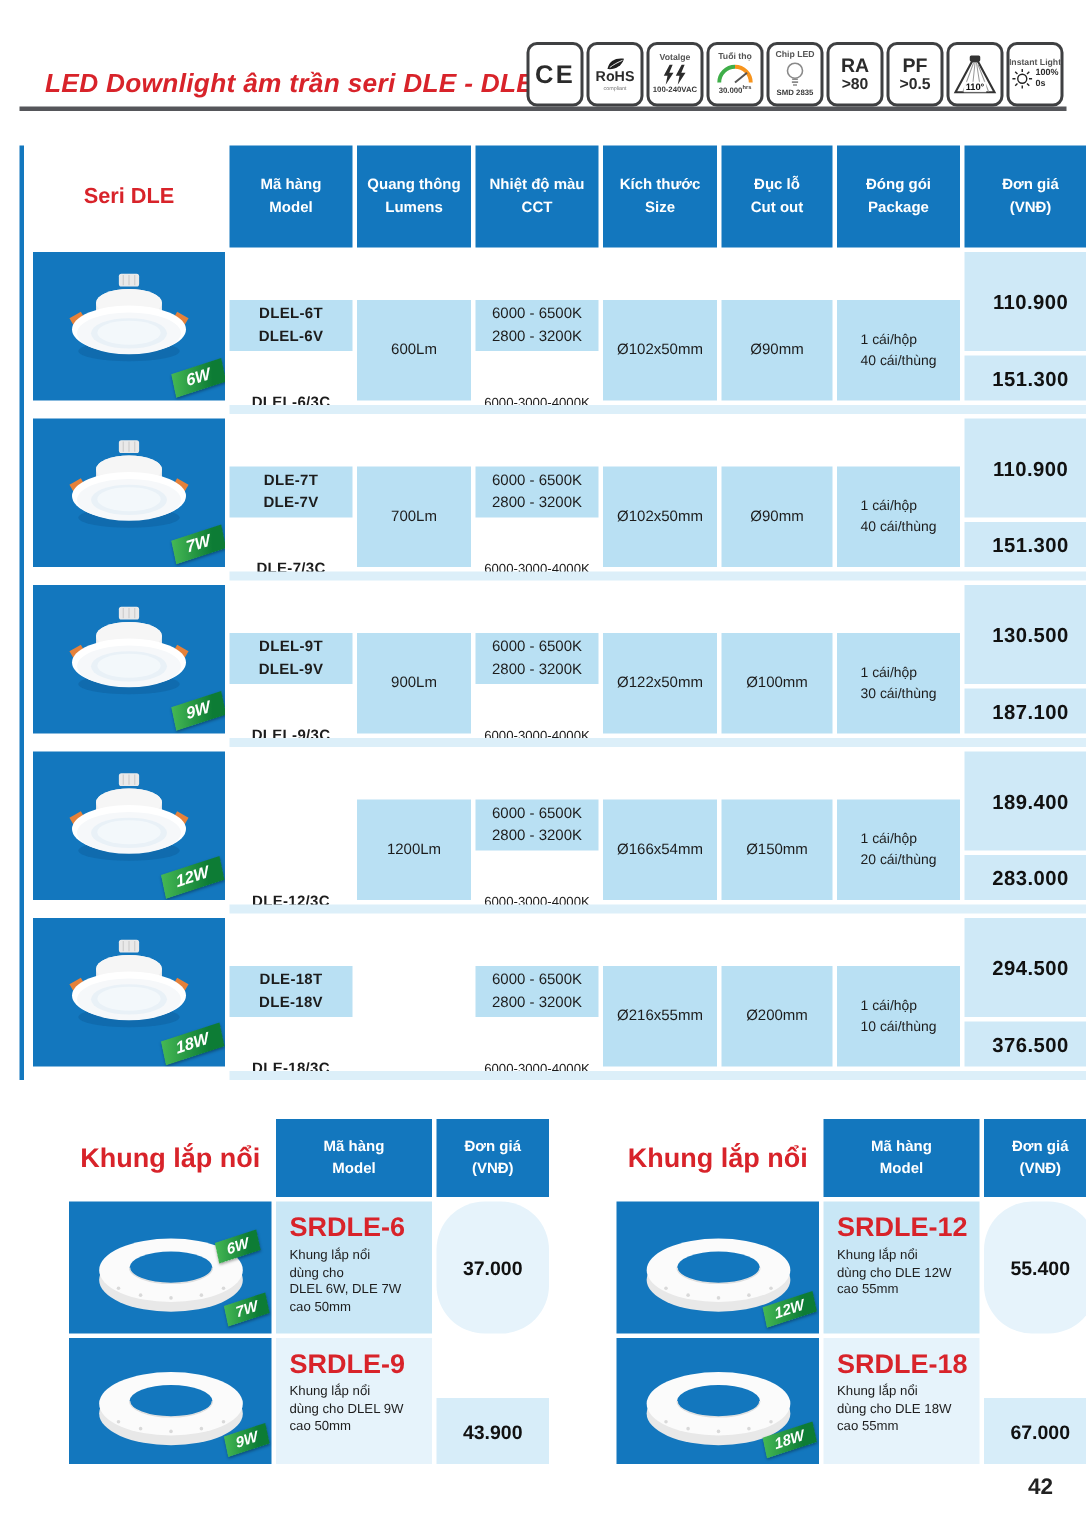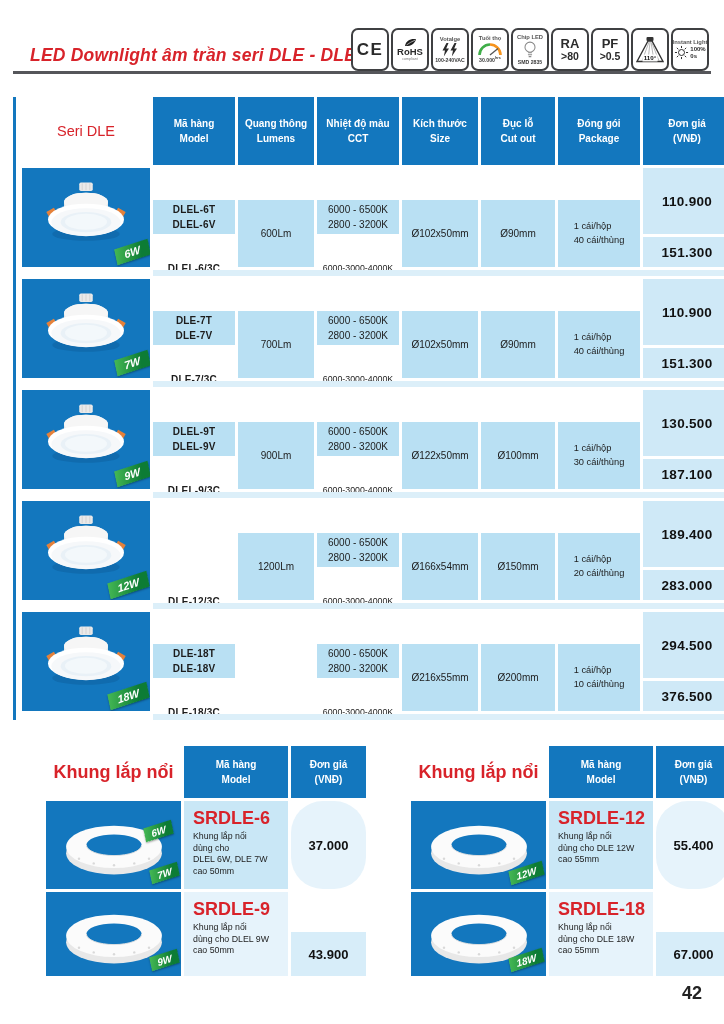--- a/index.html
+++ b/index.html
@@ -39,7 +39,7 @@
   .cell{display:flex;align-items:center;justify-content:center;text-align:center;}
   .th{background:#1377be;color:#fff;font-weight:bold;font-size:10px;line-height:1.55;
     white-space:pre-line;}
-  .th-series{background:#fff;color:#d8232a;font-weight:normal;font-size:14.5px;}
+  .th-series{background:#fff;color:#d8232a;font-weight:bold;font-size:14.5px;}
   .c-data{background:#b9e0f3;font-size:10px;color:#1c1c1c;white-space:pre-line;line-height:1.55;margin-top:32px;}
   .c-model{font-weight:bold;letter-spacing:.2px;}
   .c-cctb{font-size:8.8px;}

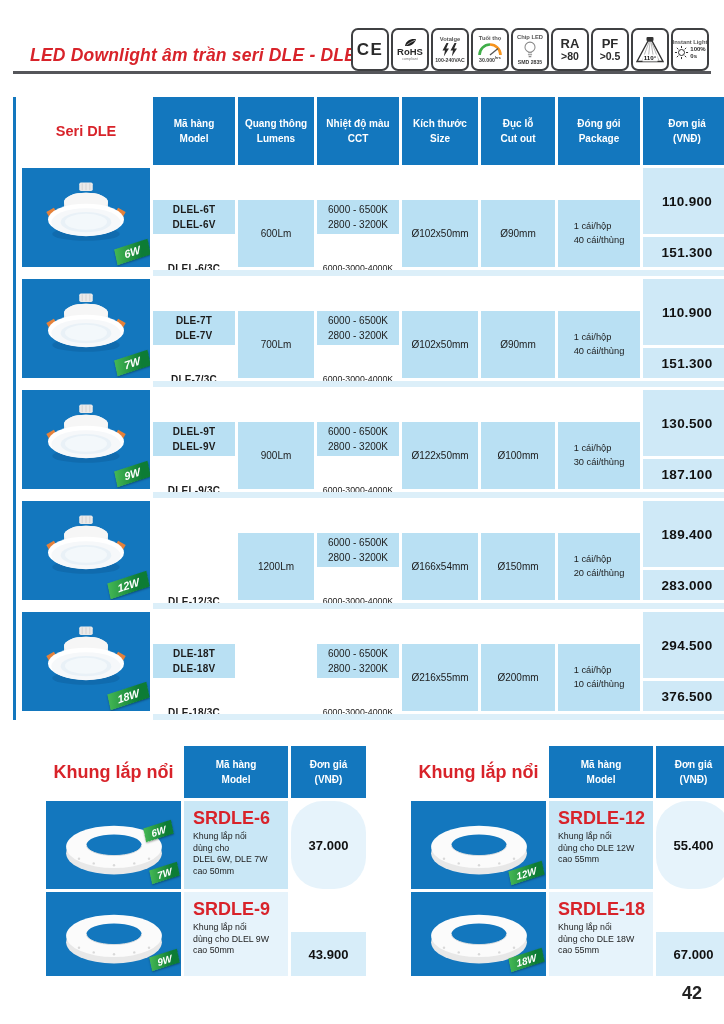--- a/index.html
+++ b/index.html
@@ -72,7 +72,7 @@
   .r1m{background:#c9e7f6;} .r1p{background:#e6f3fb;border-radius:32px;}
   .r2m{background:#e6f3fb;} .r2p{background:#d7edf9;margin-top:40px;}
 
-  .page-num{position:absolute;right:22px;top:983px;font-size:18px;font-weight:bold;color:#222;}
+  .page-num{position:absolute;right:22px;top:983px;font-size:15px;font-weight:bold;color:#222;}
 </style>
 </head>
 <body>

